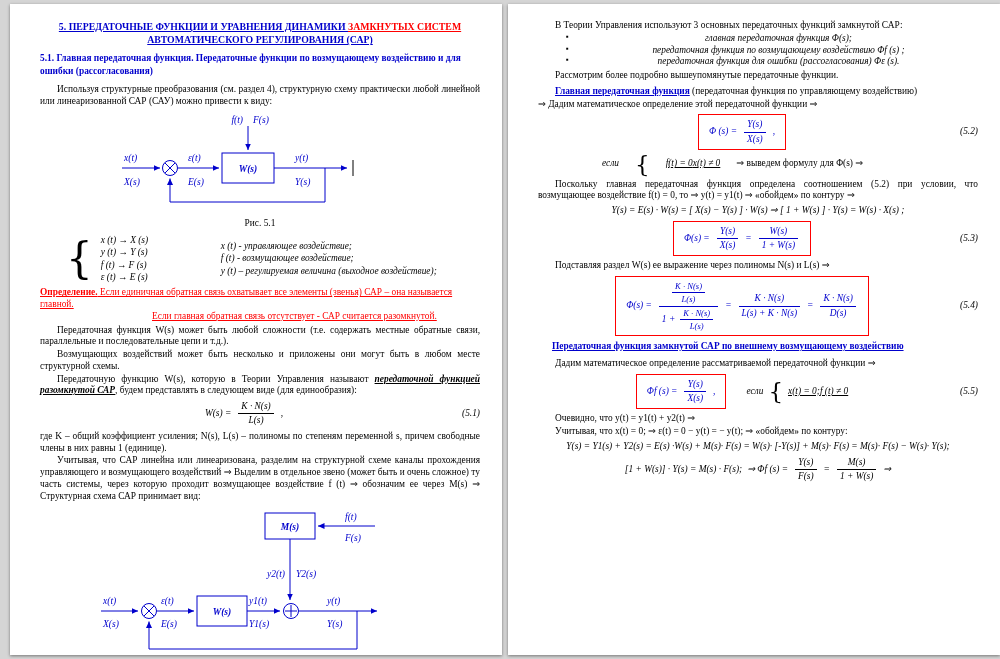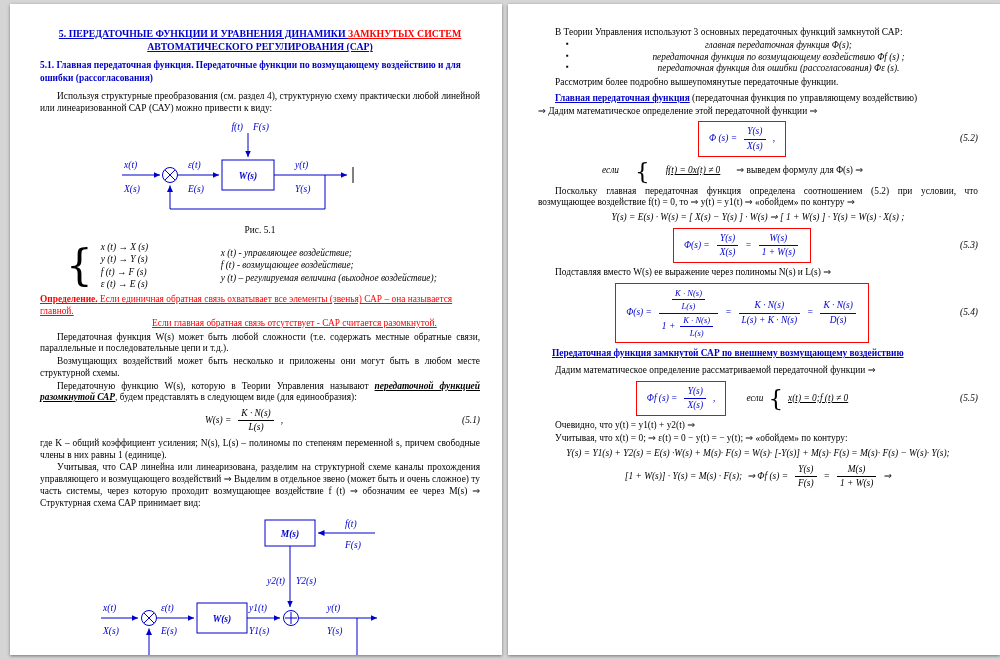--- a/index.html
+++ b/index.html
@@ -6,7 +6,7 @@
   html,body { width:1000px; height:659px; }
   body { background:#d5d5d5; font-family:"Liberation Serif",serif; color:#000; overflow:hidden; }
   .viewer { display:flex; gap:6px; padding:4px 0 0 10px; }
-  .page { width:515px; height:651px; background:#fff; box-shadow:0 1px 3px rgba(0,0,0,.45); padding:23px 22px 4px 30px; font-size:9.4px; line-height:1.25; overflow:hidden; }
+  .page { width:515px; height:651px; background:#fff; box-shadow:0 1px 3px rgba(0,0,0,.45); padding:16px 22px 4px 30px; font-size:9.4px; line-height:1.25; overflow:hidden; }
   .blue { color:#0000cc; }
   .red  { color:#ff0000; }
   .bold { font-weight:bold; }

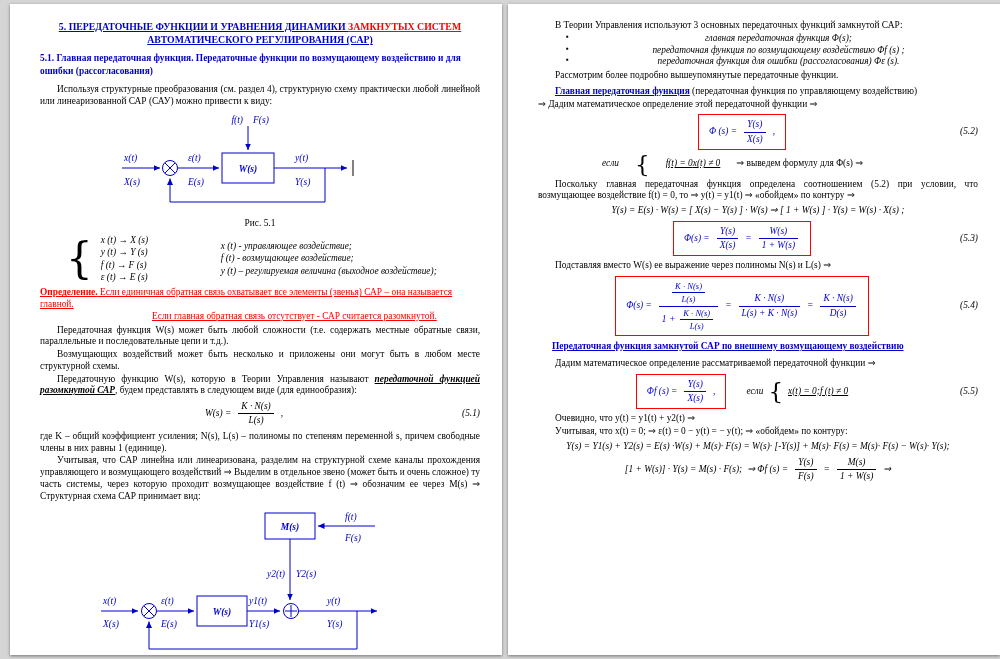--- a/index.html
+++ b/index.html
@@ -227,7 +227,7 @@
     </div>
 
 
-    <p class="body">Подставляя  вместо  W(s)  ее выражение через полиномы  N(s)  и  L(s)  ⇒</p>
+    <p class="body">Подставляя  раздел  W(s)  ее выражение через полиномы  N(s)  и  L(s)  ⇒</p>
 
     <div class="formula-row">
       <div class="f-center">

